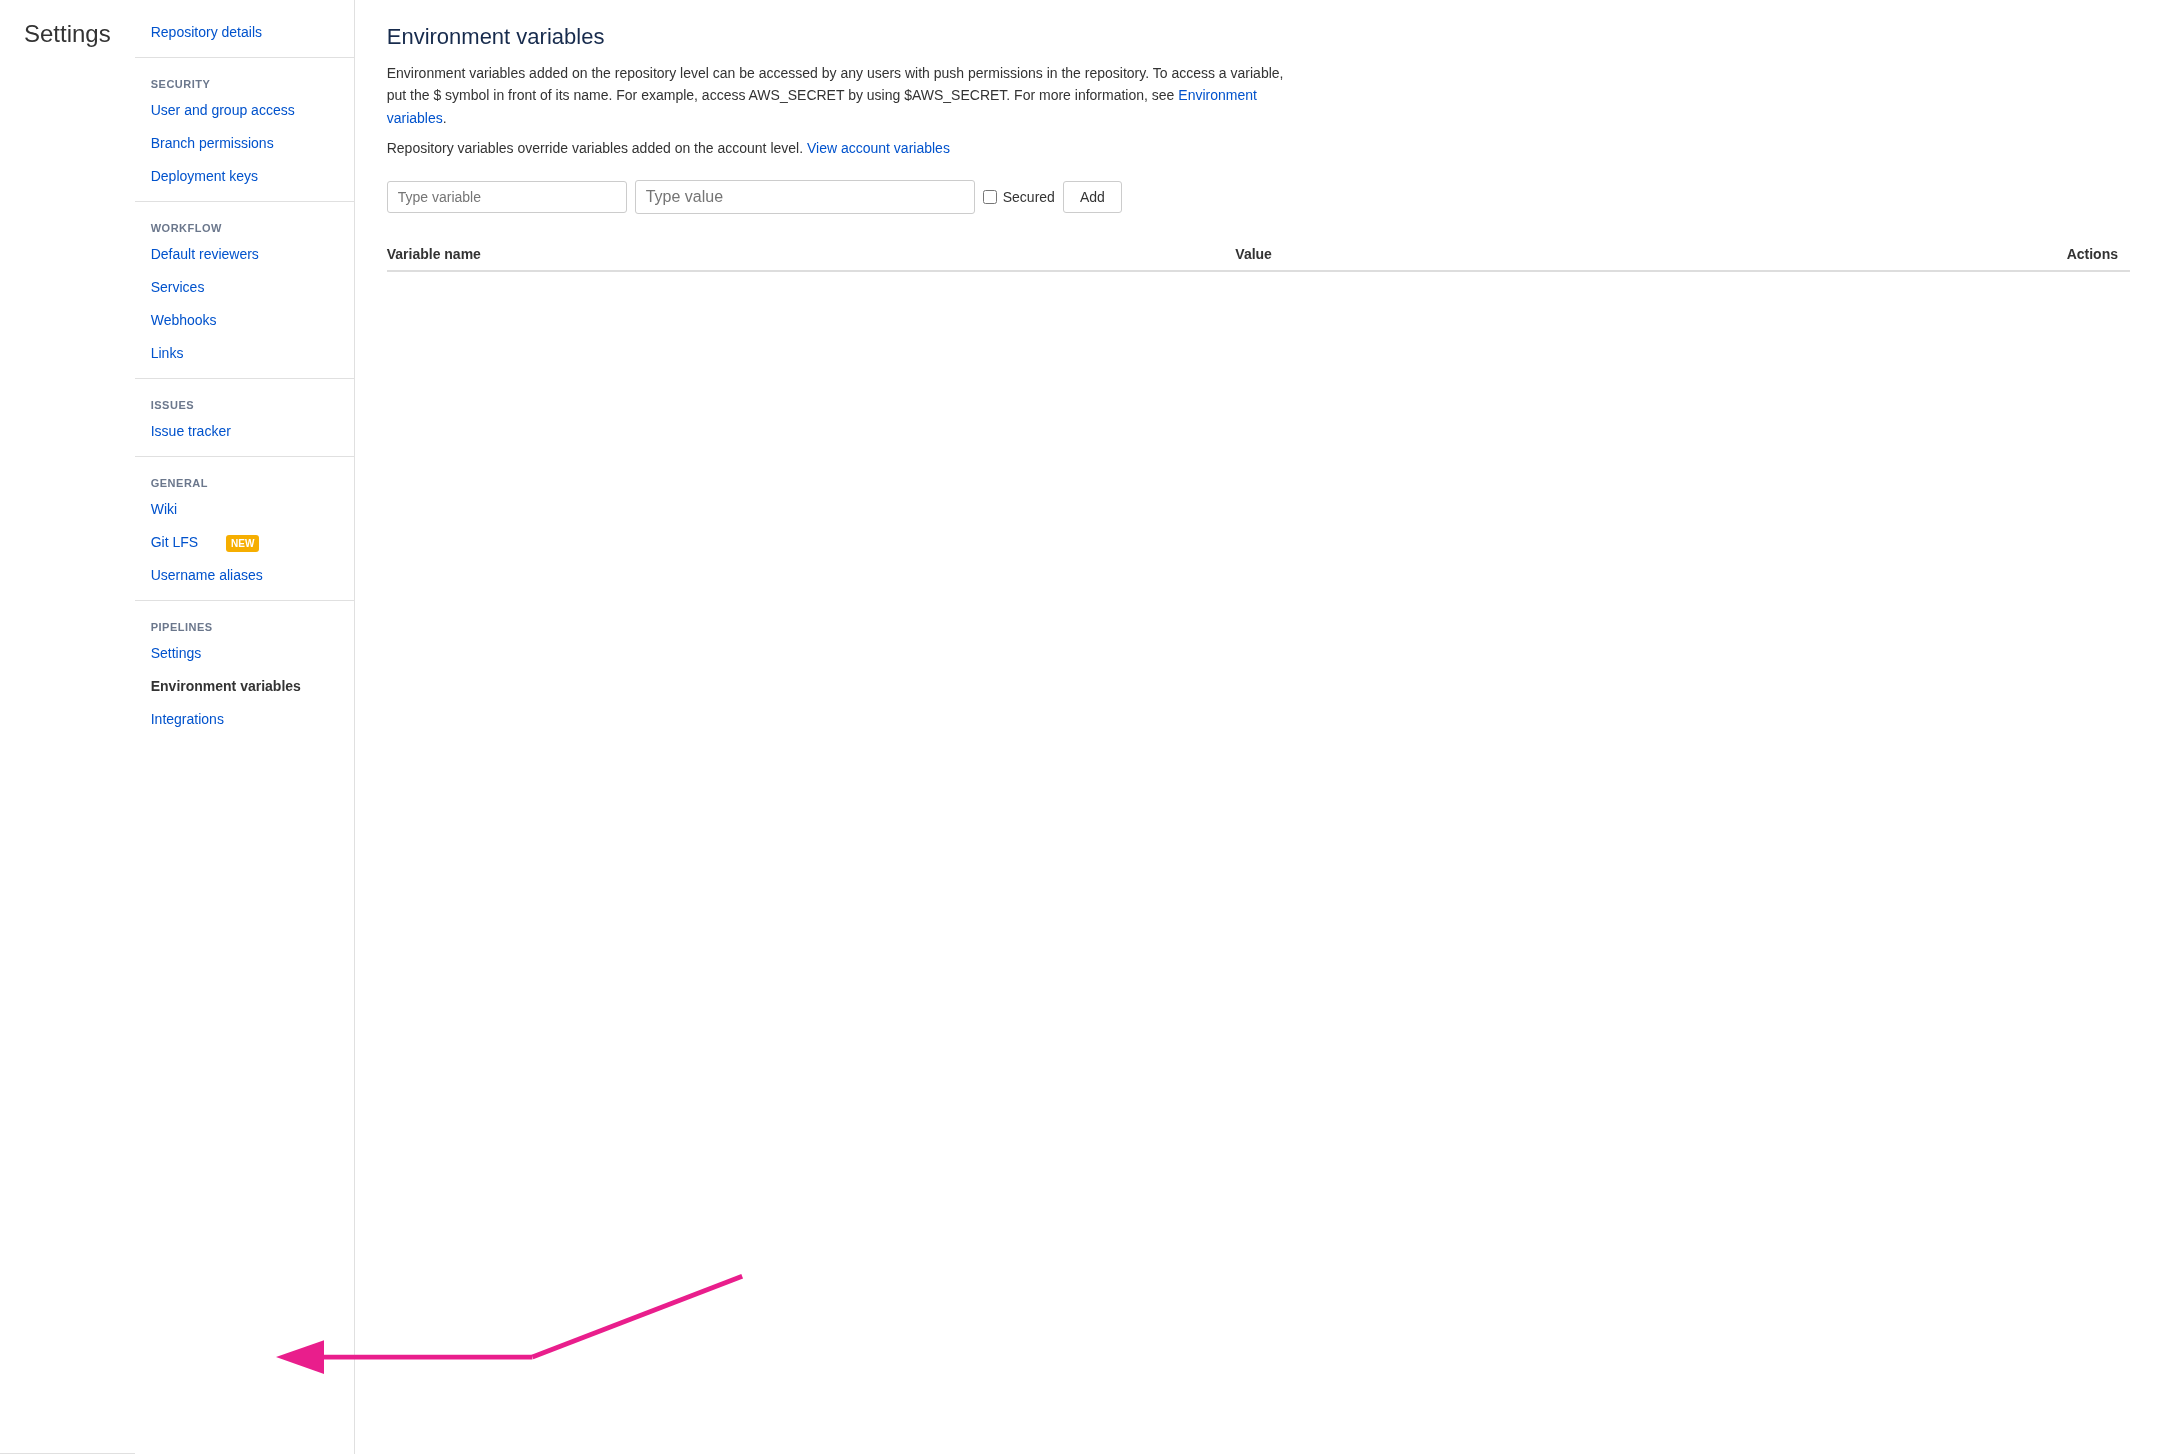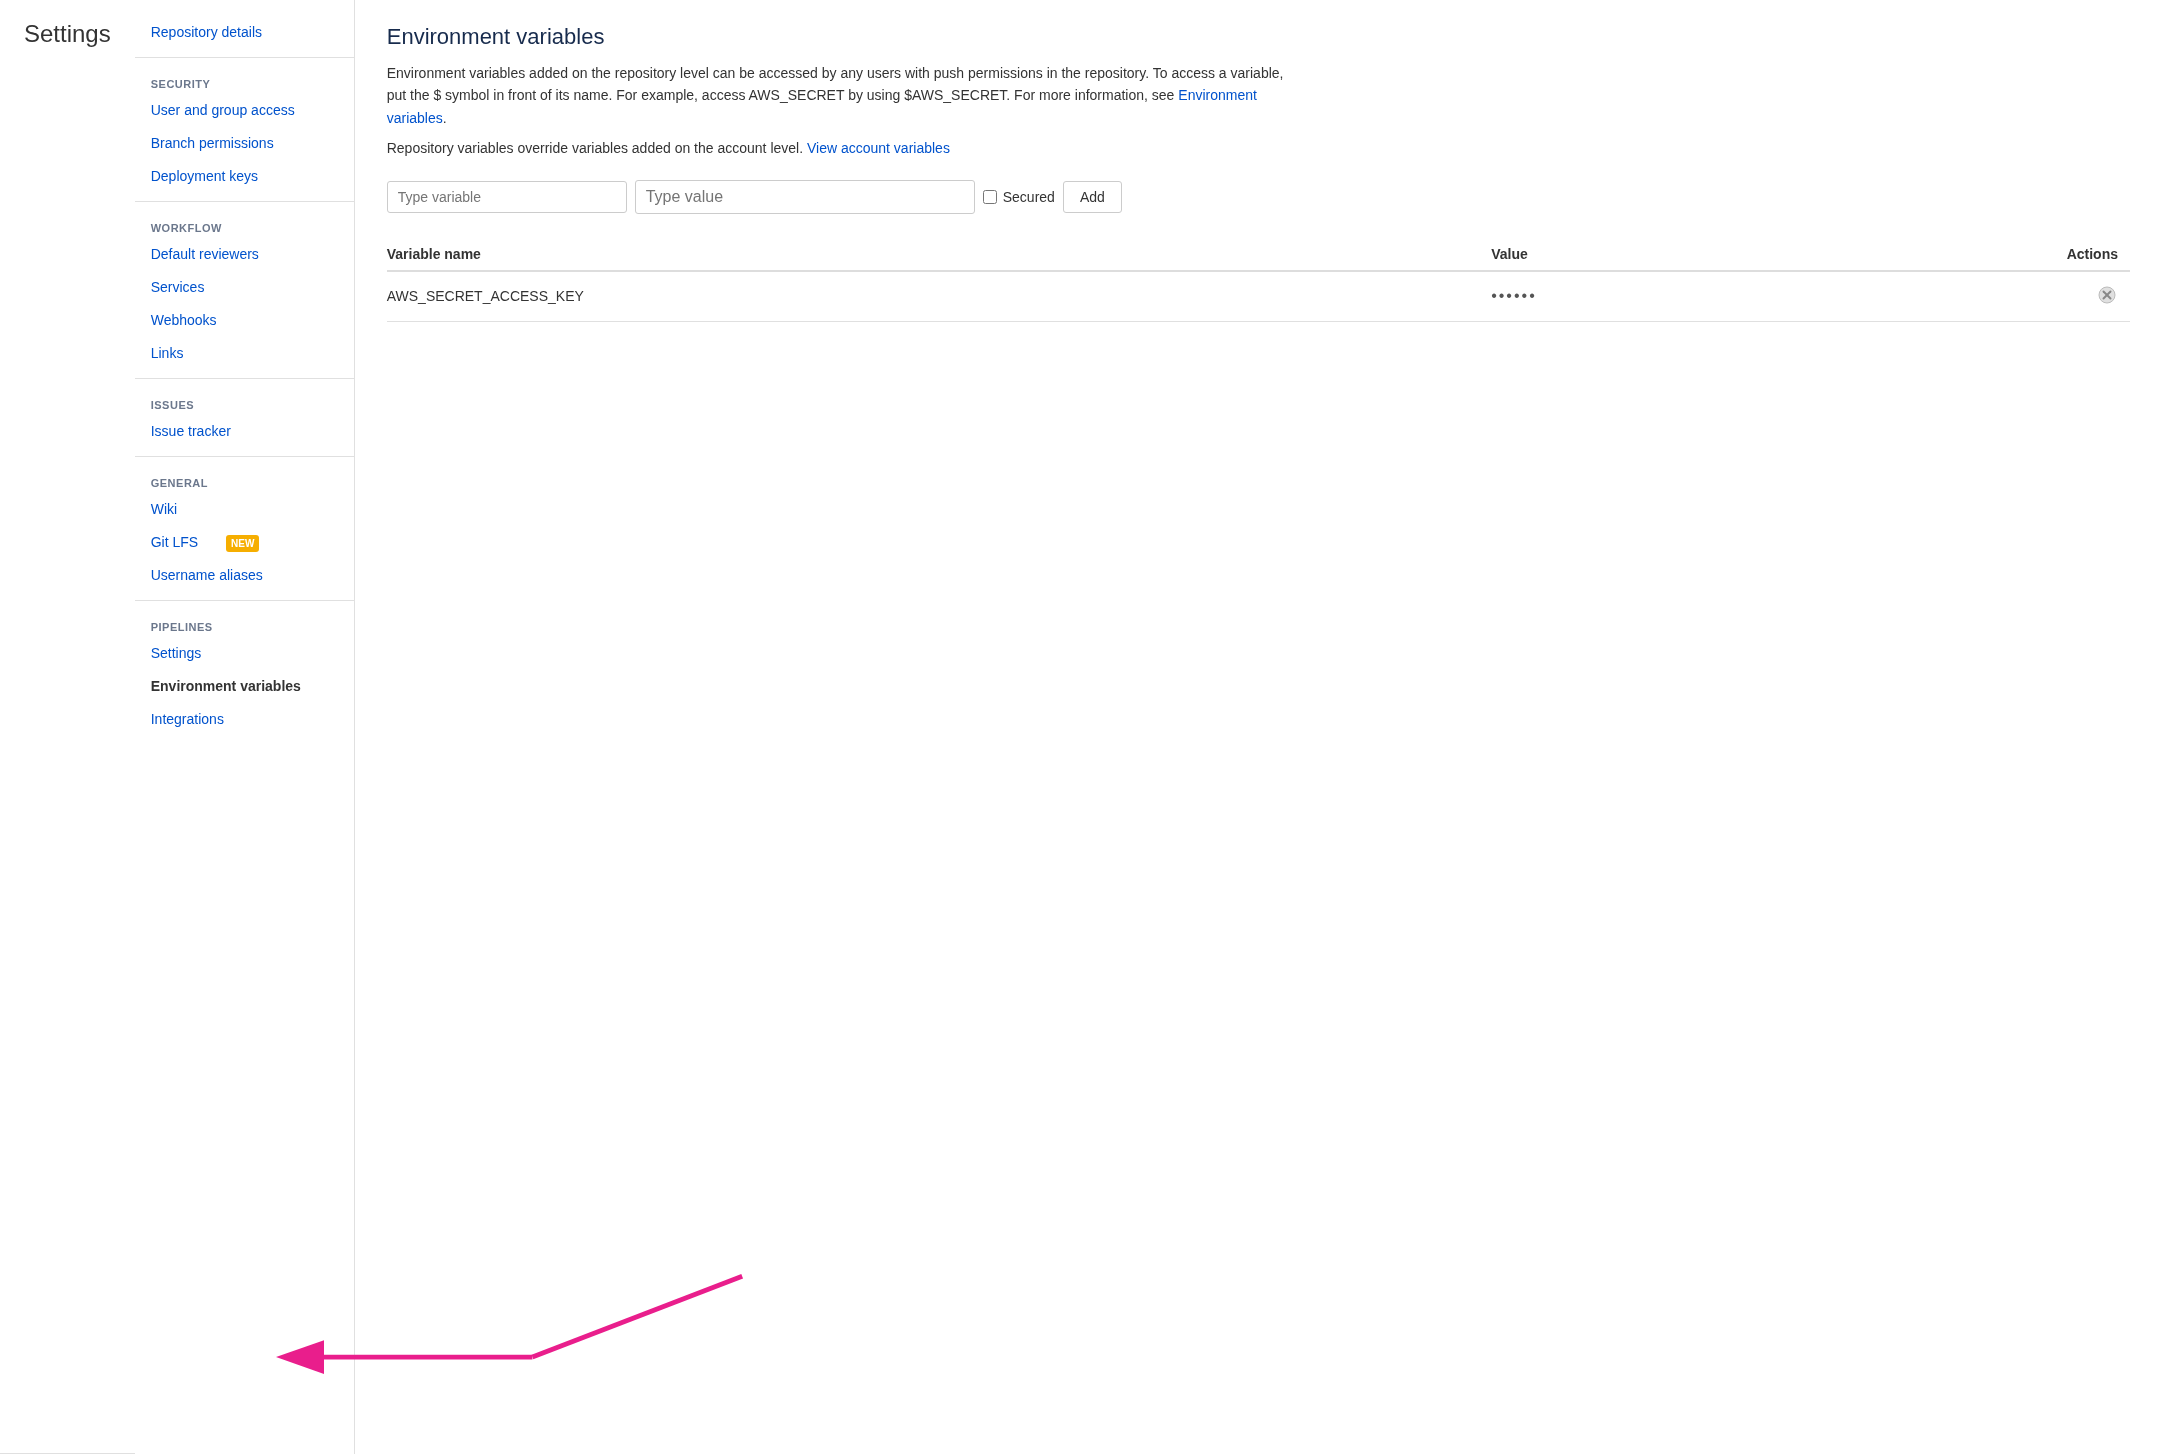--- a/index.html
+++ b/index.html
@@ -230,21 +230,6 @@
         <tbody>
 
 
-          <tr>
-            <td>AWS_SECRET_ACCESS_KEY</td>
-            <td>
-              <span class="dots-value">••••••</span>
-            </td>
-            <td class="col-actions">
-              <button class="delete-btn" title="Remove">
-                <svg width="18" height="18" viewBox="0 0 18 18">
-                  <circle cx="9" cy="9" r="8" fill="#e0e0e0" stroke="#bbb" stroke-width="1"></circle>
-                  <line x1="5.5" y1="5.5" x2="12.5" y2="12.5" stroke="#888" stroke-width="2" stroke-linecap="round"></line>
-                  <line x1="12.5" y1="5.5" x2="5.5" y2="12.5" stroke="#888" stroke-width="2" stroke-linecap="round"></line>
-                </svg>
-              </button>
-            </td>
-          </tr>
         </tbody>
       </table>
     </main>

